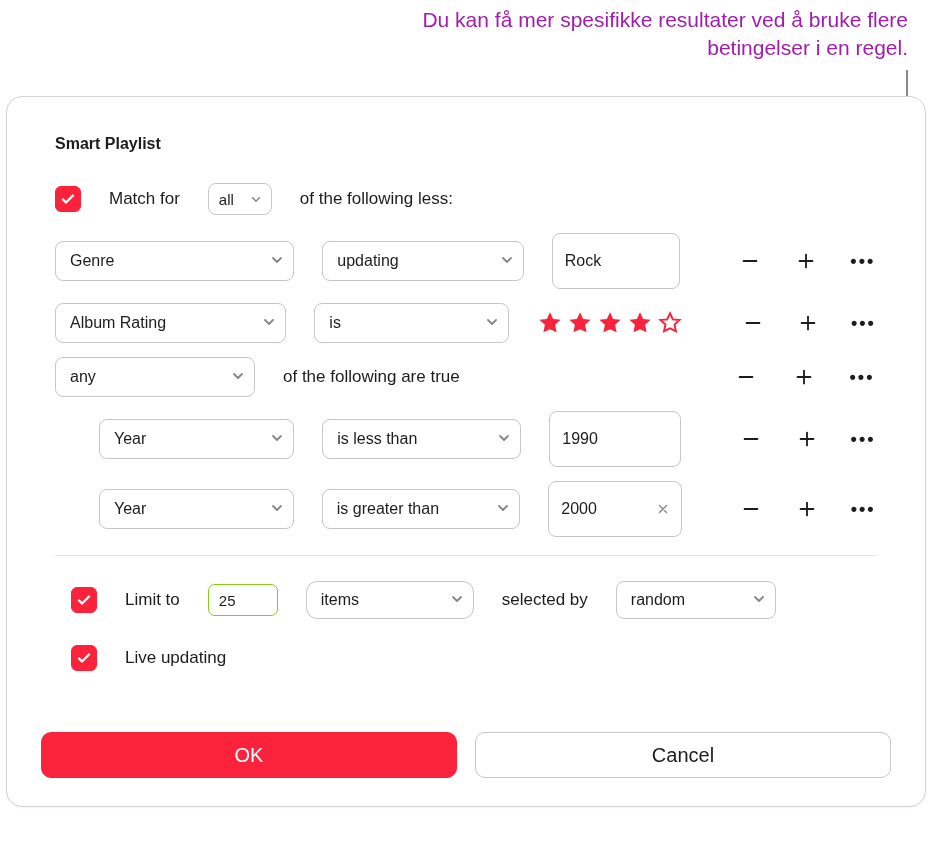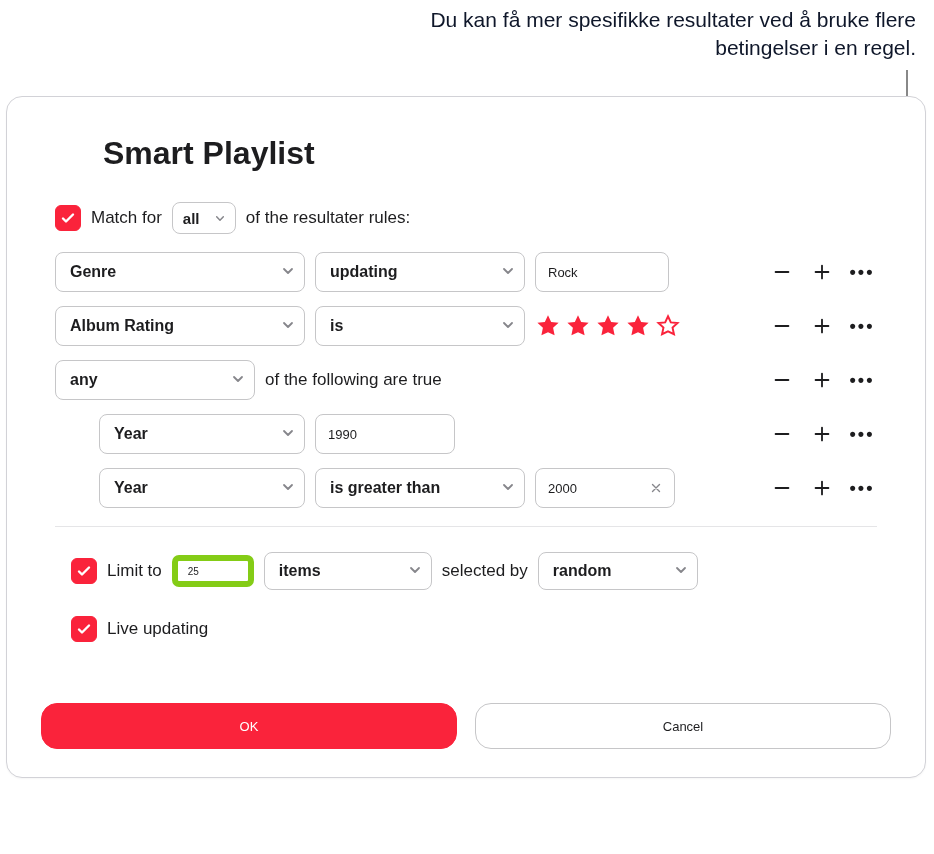--- a/index.html
+++ b/index.html
@@ -17,12 +17,12 @@
   .callout {
     position: absolute;
     top: 6px;
-    right: 18px;
+    right: 26px;
     width: 560px;
     text-align: right;
     font-size: 21px;
     line-height: 1.35;
-    color: #0f172a;
+    color: #a21caf;
   }
   .callout-line {
     position: absolute;

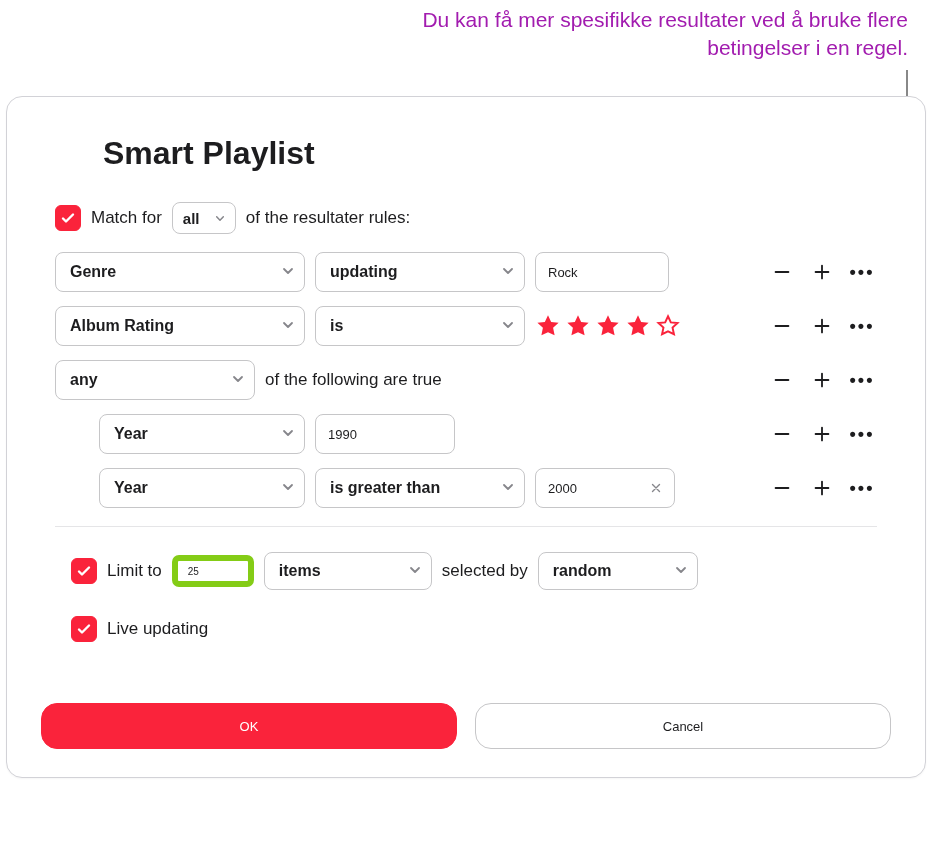--- a/index.html
+++ b/index.html
@@ -68,10 +68,9 @@
     box-shadow: 0 1px 2px rgba(0,0,0,0.04);
   }
   .title {
-    font-size: 32px;
+    font-size: 16px;
     font-weight: 700;
     margin-bottom: 26px;
-    margin-left: 48px;
   }
   .row {
     display: flex;

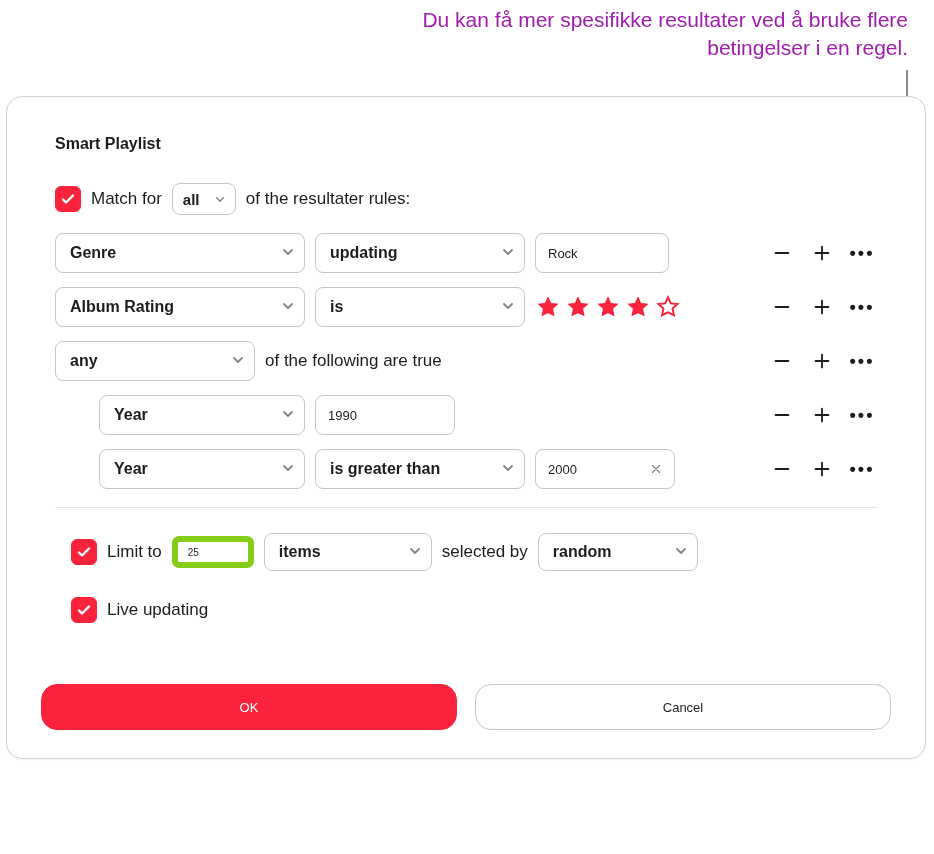--- a/index.html
+++ b/index.html
@@ -75,7 +75,7 @@
   .row {
     display: flex;
     align-items: center;
-    gap: 10px;
+    gap: 28px;
     margin-bottom: 14px;
     min-height: 40px;
   }

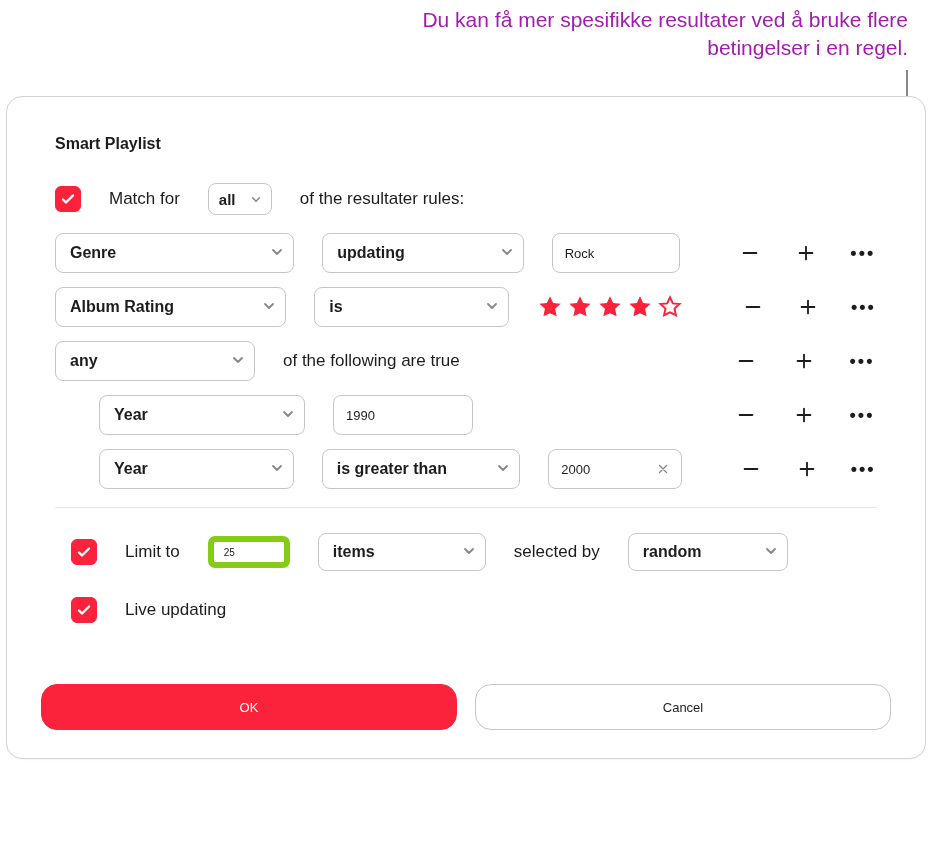--- a/index.html
+++ b/index.html
@@ -111,7 +111,6 @@
     align-items: center;
     position: relative;
     cursor: pointer;
-    font-weight: bold;
   }
   .select.small { height: 32px; padding-right: 30px; padding-left: 10px; font-size: 15px; }
   .select .chev {

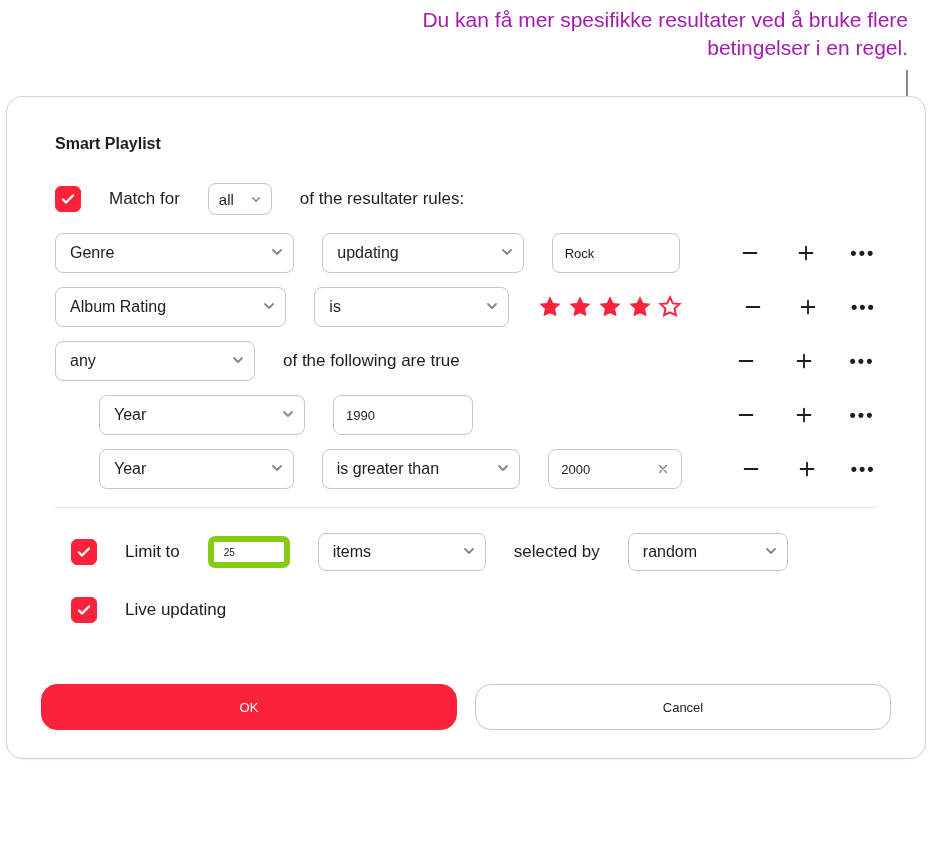--- a/index.html
+++ b/index.html
@@ -234,7 +234,7 @@
           </svg>
       </span>
     </span>
-    <span class="label">of the resultater rules:</span>
+    <span class="label">of the following less:</span>
   </div>
 
   <div class="row">

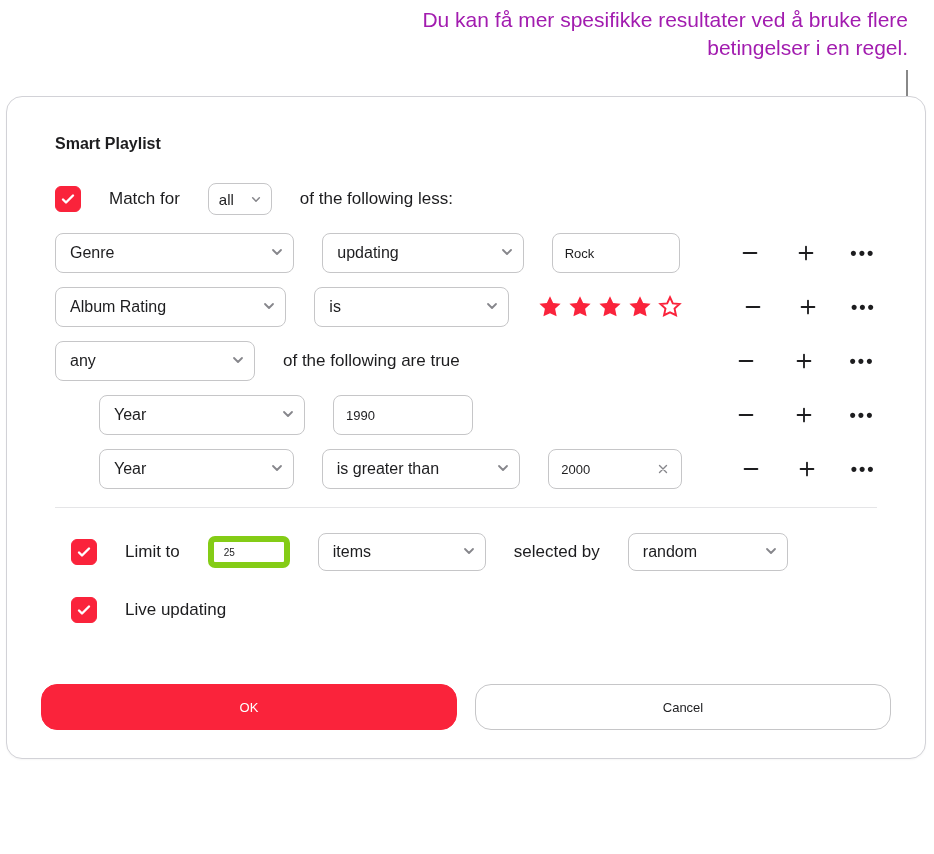--- a/index.html
+++ b/index.html
@@ -121,11 +121,11 @@
     pointer-events: none;
   }
   .textin {
-    height: 40px;
+    height: 56px;
     border: 1px solid #c6c6c8;
     border-radius: 8px;
     padding: 15px 12px;
-    font-size: 13px;
+    font-size: 16px;
     display: inline-flex;
     align-items: center;
     background: #fff;

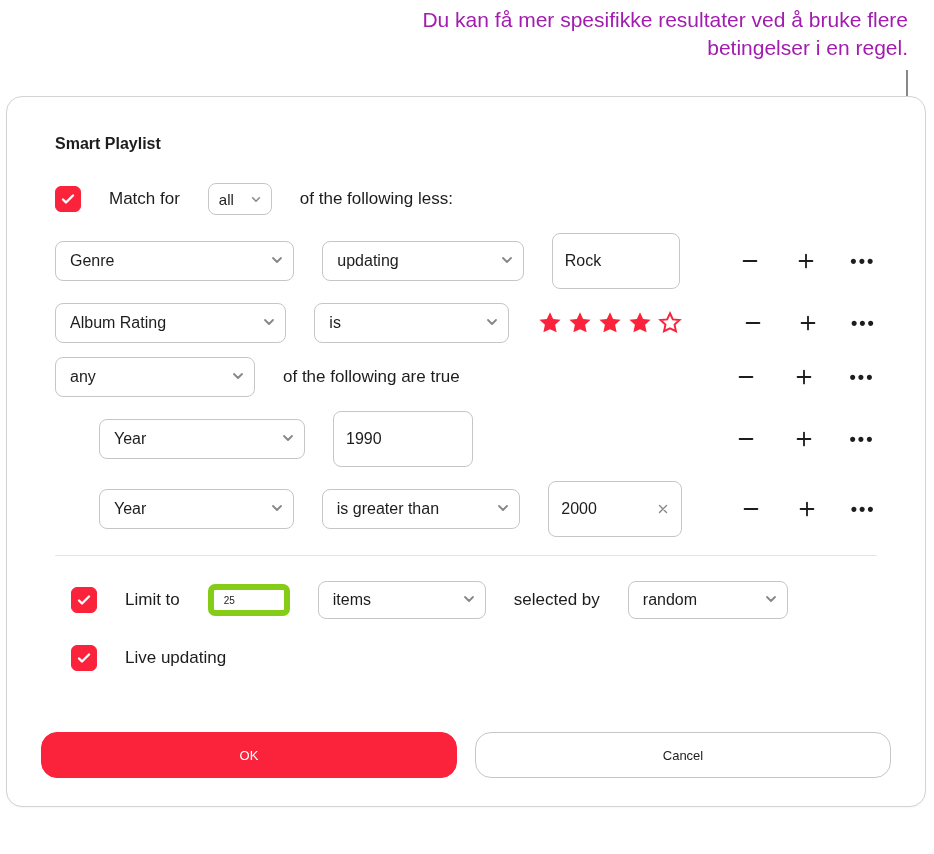--- a/index.html
+++ b/index.html
@@ -340,6 +340,12 @@
             <path d="M2 4l4 4 4-4" stroke="#86868b" stroke-width="1.8" fill="none" stroke-linecap="round" stroke-linejoin="round"></path>
           </svg></span>
     </span>
+    <span class="select w-cond-nested">
+      <span>is less than</span>
+      <span class="chev"><svg width="12" height="12" viewBox="0 0 12 12">
+            <path d="M2 4l4 4 4-4" stroke="#86868b" stroke-width="1.8" fill="none" stroke-linecap="round" stroke-linejoin="round"></path>
+          </svg></span>
+    </span>
     <span class="textin w-val-sm2">
       <span>1990</span>
     </span>

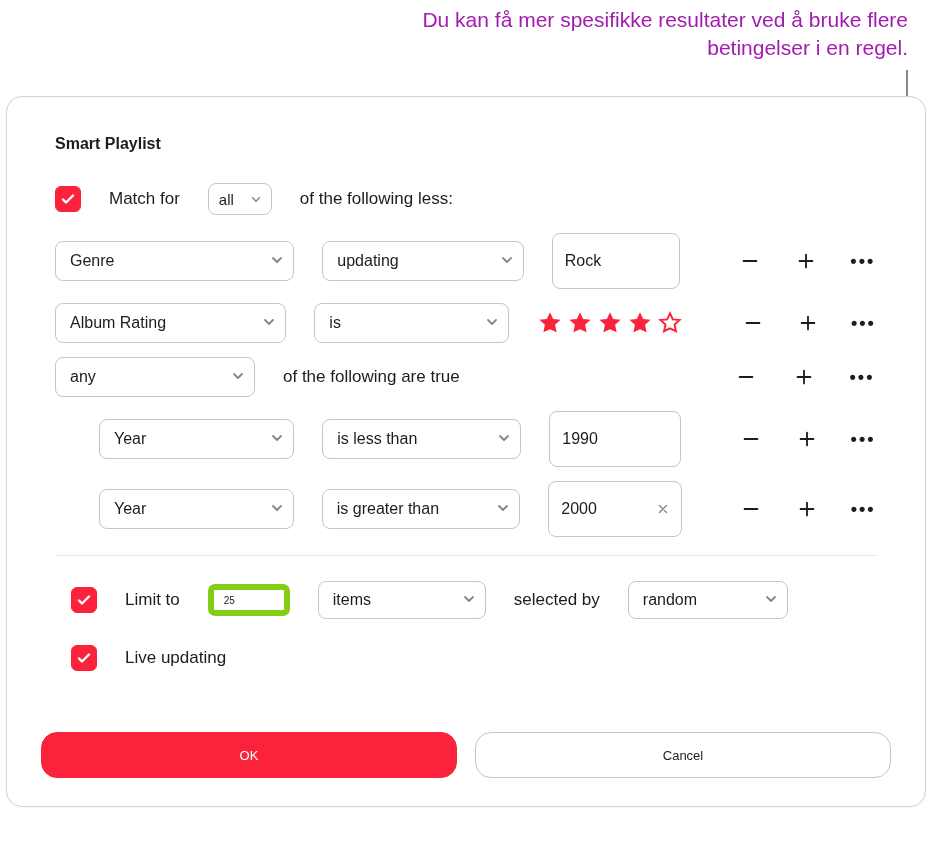--- a/index.html
+++ b/index.html
@@ -144,12 +144,12 @@
     color: #86868b;
   }
   .numin {
-    width: 82px;
+    width: 70px;
     height: 32px;
-    border: 6px solid #84cc16;
+    border: 1px solid #84cc16;
     border-radius: 7px;
     padding: 0 10px;
-    font-size: 10px;
+    font-size: 15px;
     display: inline-flex;
     align-items: center;
   }

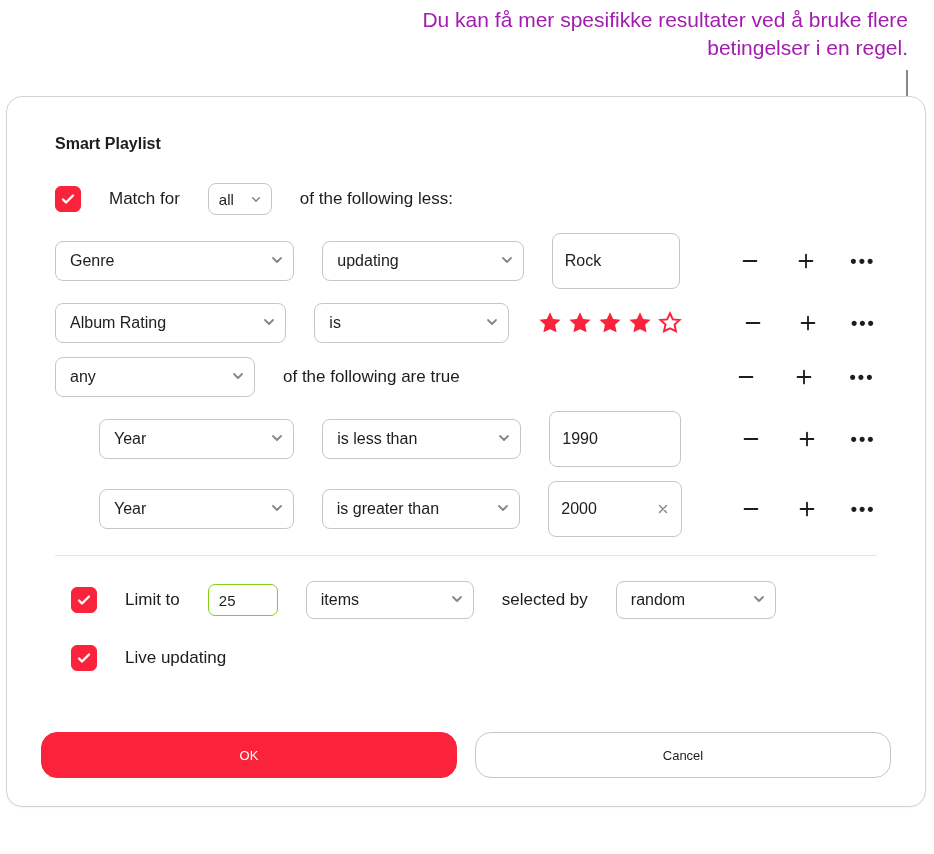--- a/index.html
+++ b/index.html
@@ -203,7 +203,7 @@
   .w-cond-nested { width: 210px; }
   .w-any { width: 200px; }
   .w-all { width: 64px; }
-  .w-items { width: 168px; }
+  .w-items { width: 168px; border-radius: 11px; }
   .w-random { width: 160px; }
 </style>
 </head>

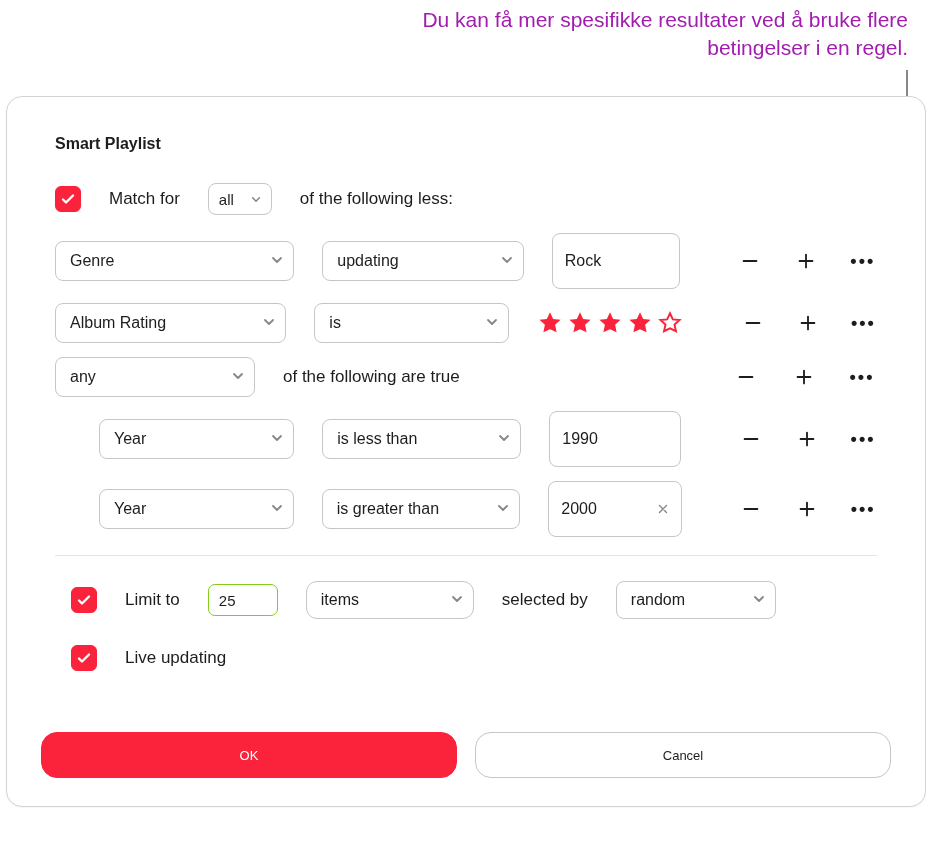--- a/index.html
+++ b/index.html
@@ -180,10 +180,10 @@
   .btn {
     flex: 1;
     height: 46px;
-    border-radius: 16px;
+    border-radius: 10px;
     border: 1px solid #c6c6c8;
     background: #fff;
-    font-size: 13px;
+    font-size: 20px;
     display: flex;
     align-items: center;
     justify-content: center;

